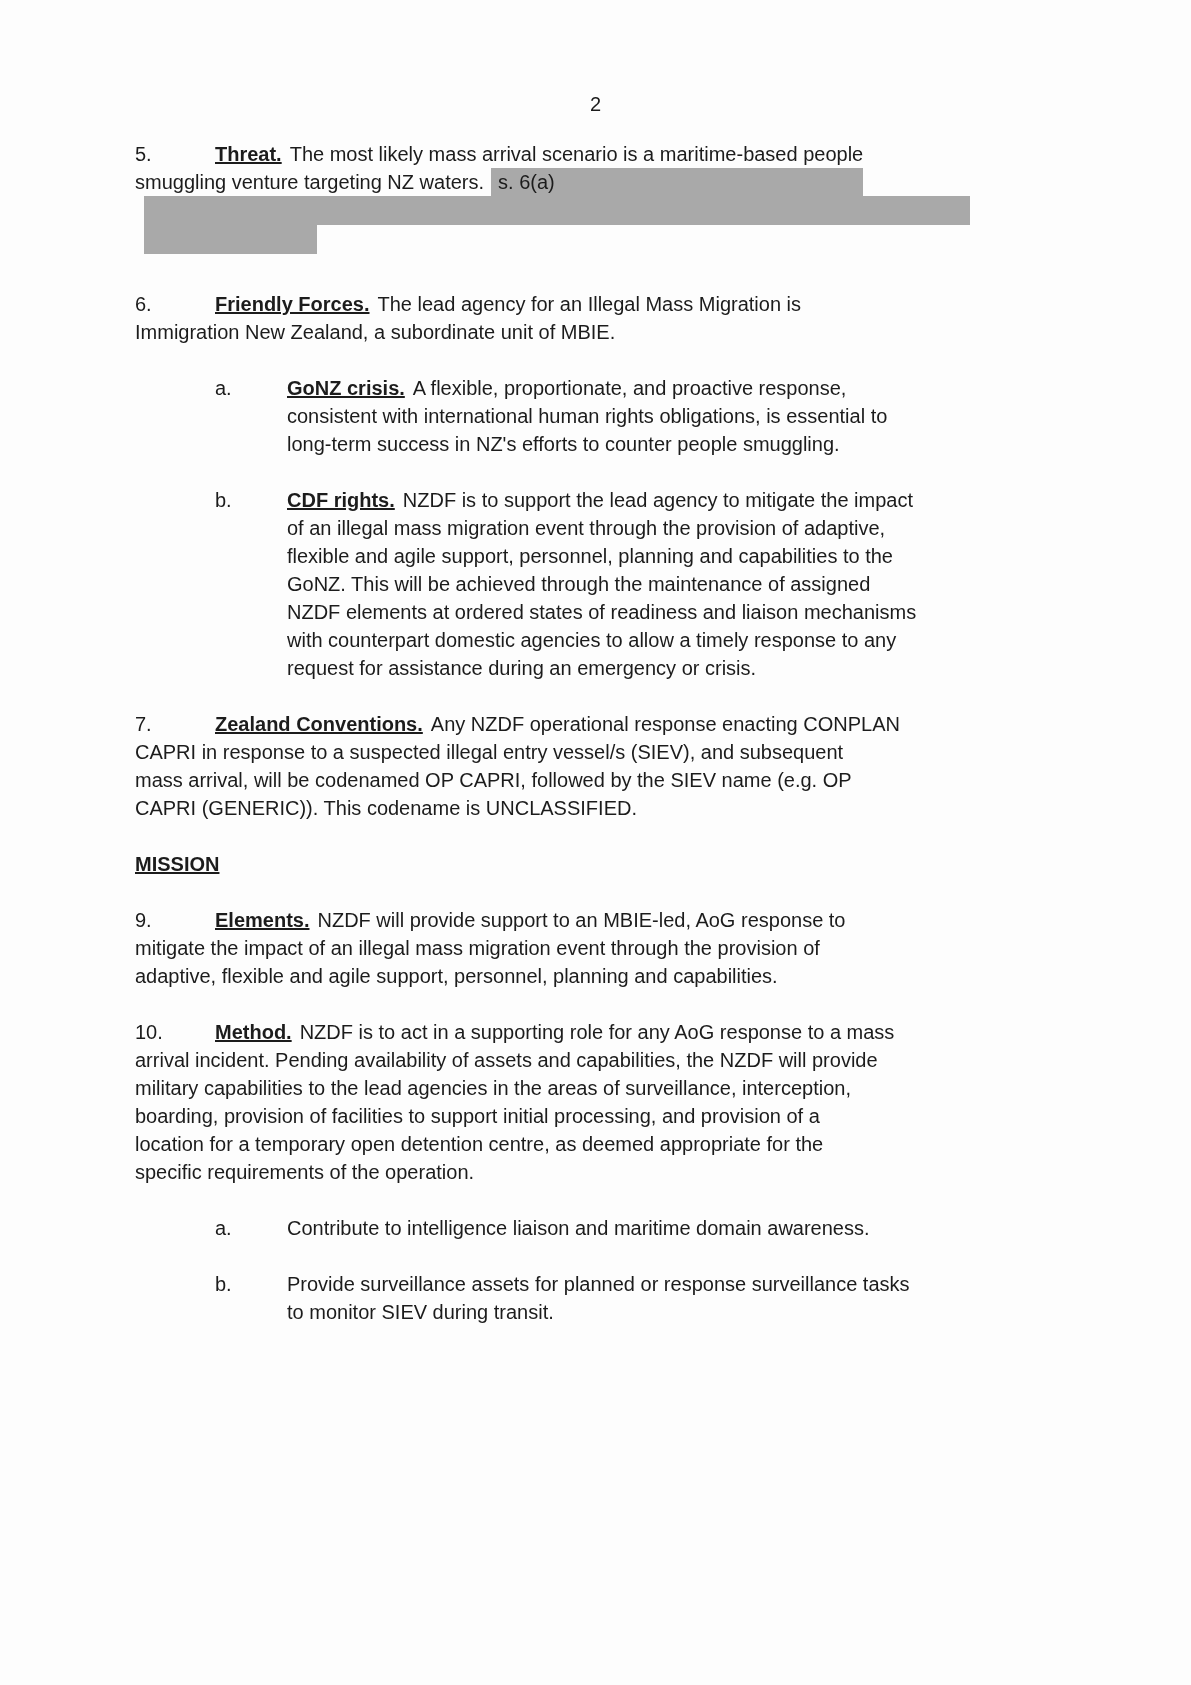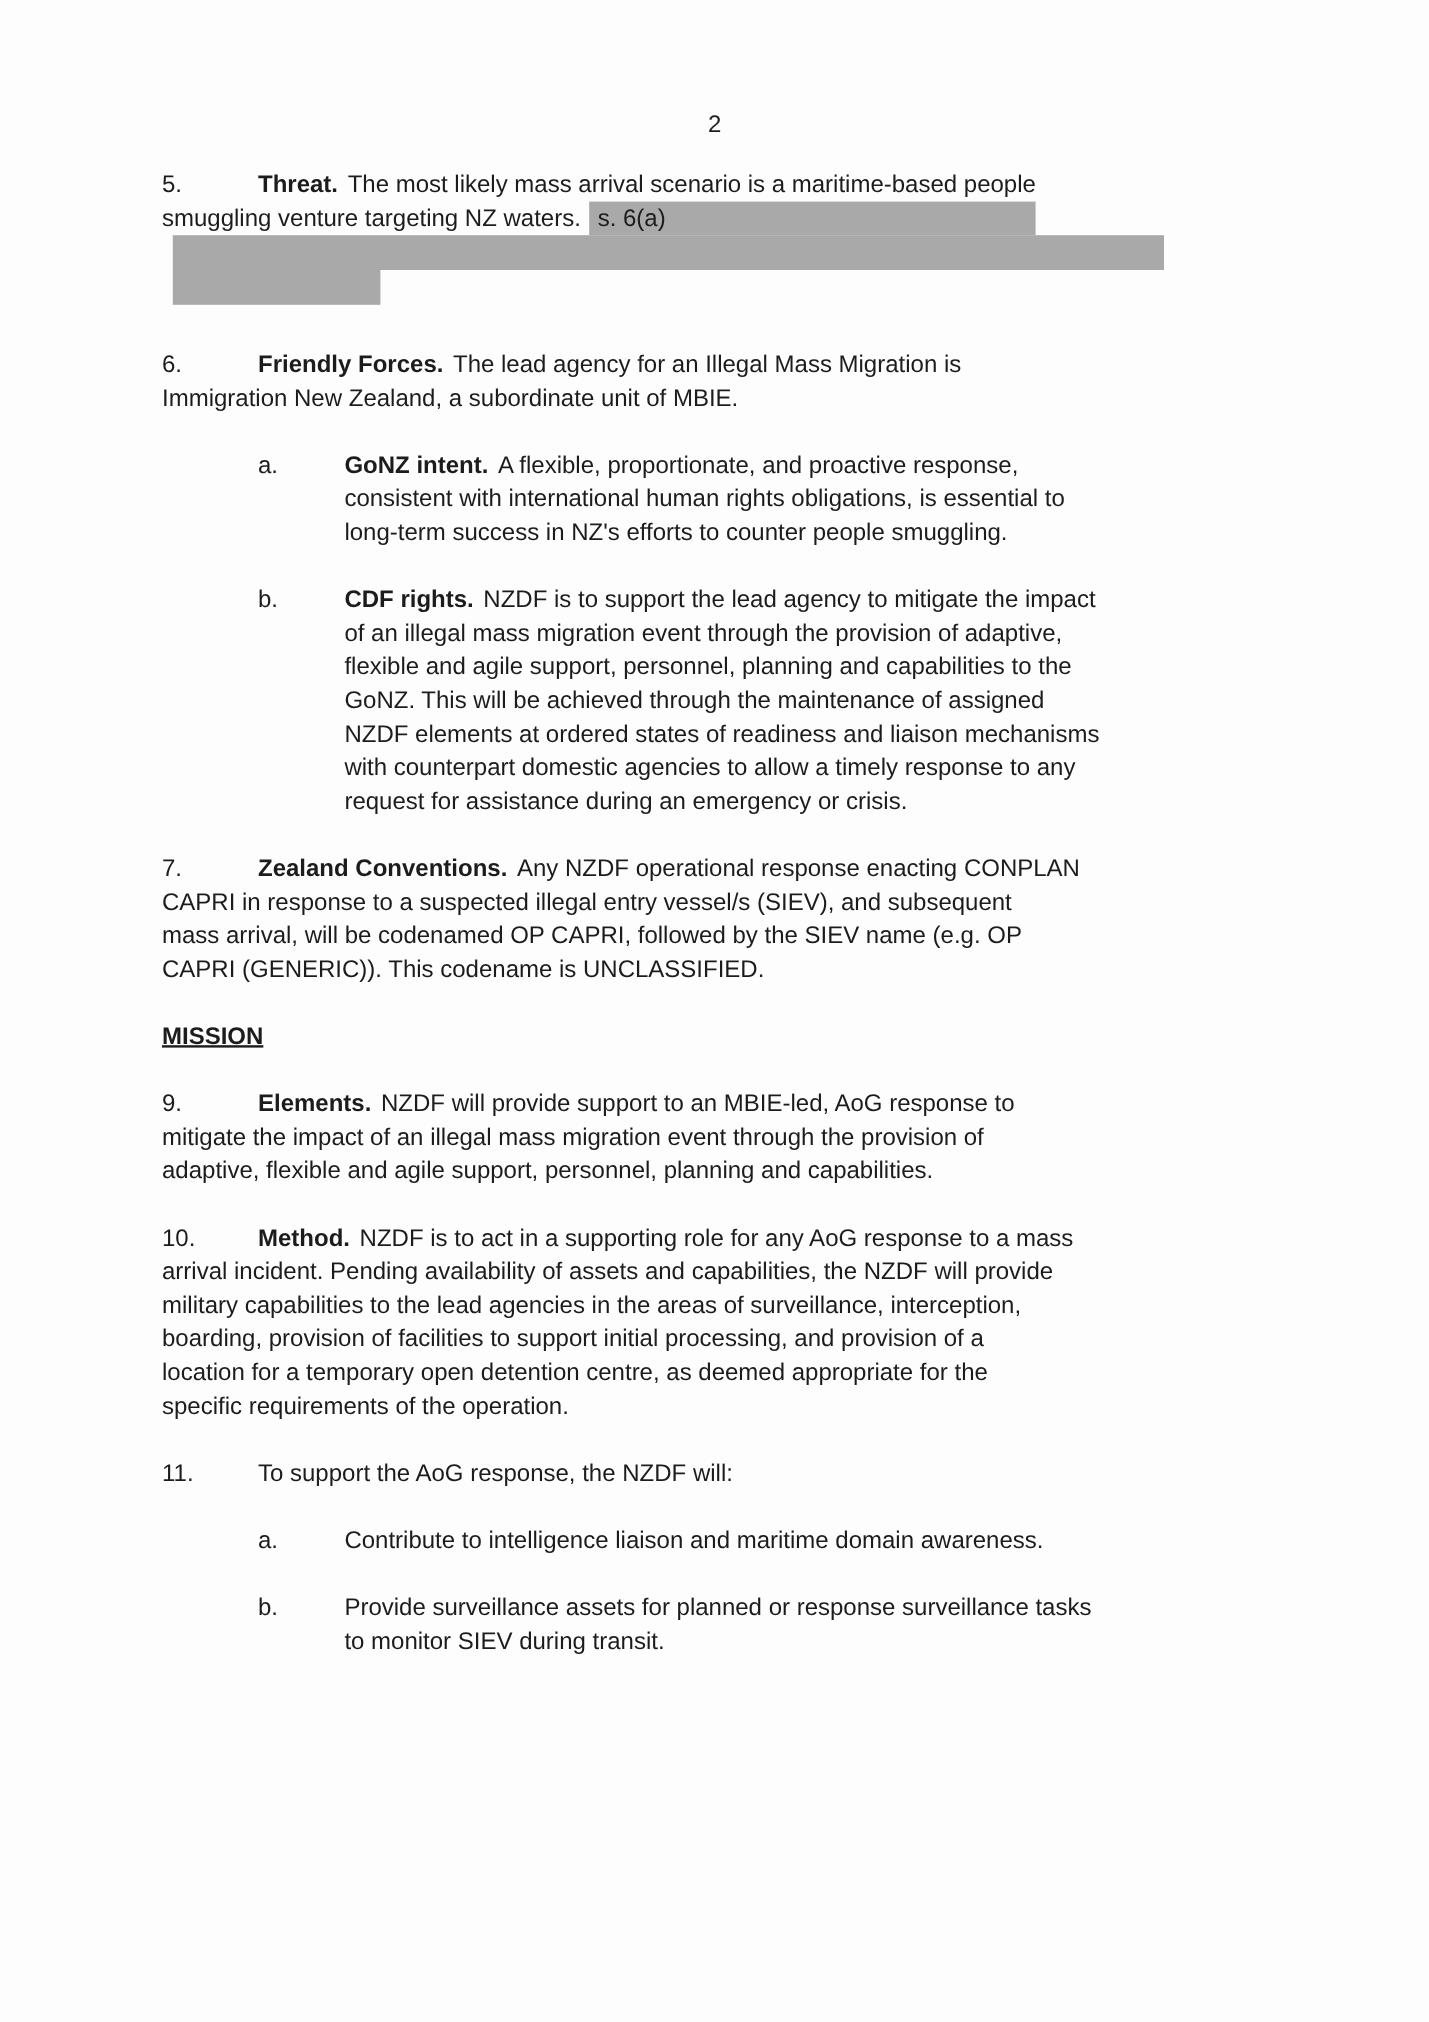--- a/index.html
+++ b/index.html
@@ -32,7 +32,7 @@
   .para{margin:0 0 28px 0;}
   .para.threat{margin-bottom:36px;}
   .pnum{display:inline-block;width:80px;}
-  .plabel{font-weight:bold;margin-right:8px;}
+  .plabel{font-weight:bold;margin-right:8px;text-decoration:underline;}
   .ptext{white-space:pre-line;}
   .sub{display:flex;margin:0 0 28px 80px;}
   .sletter{flex:0 0 72px;}

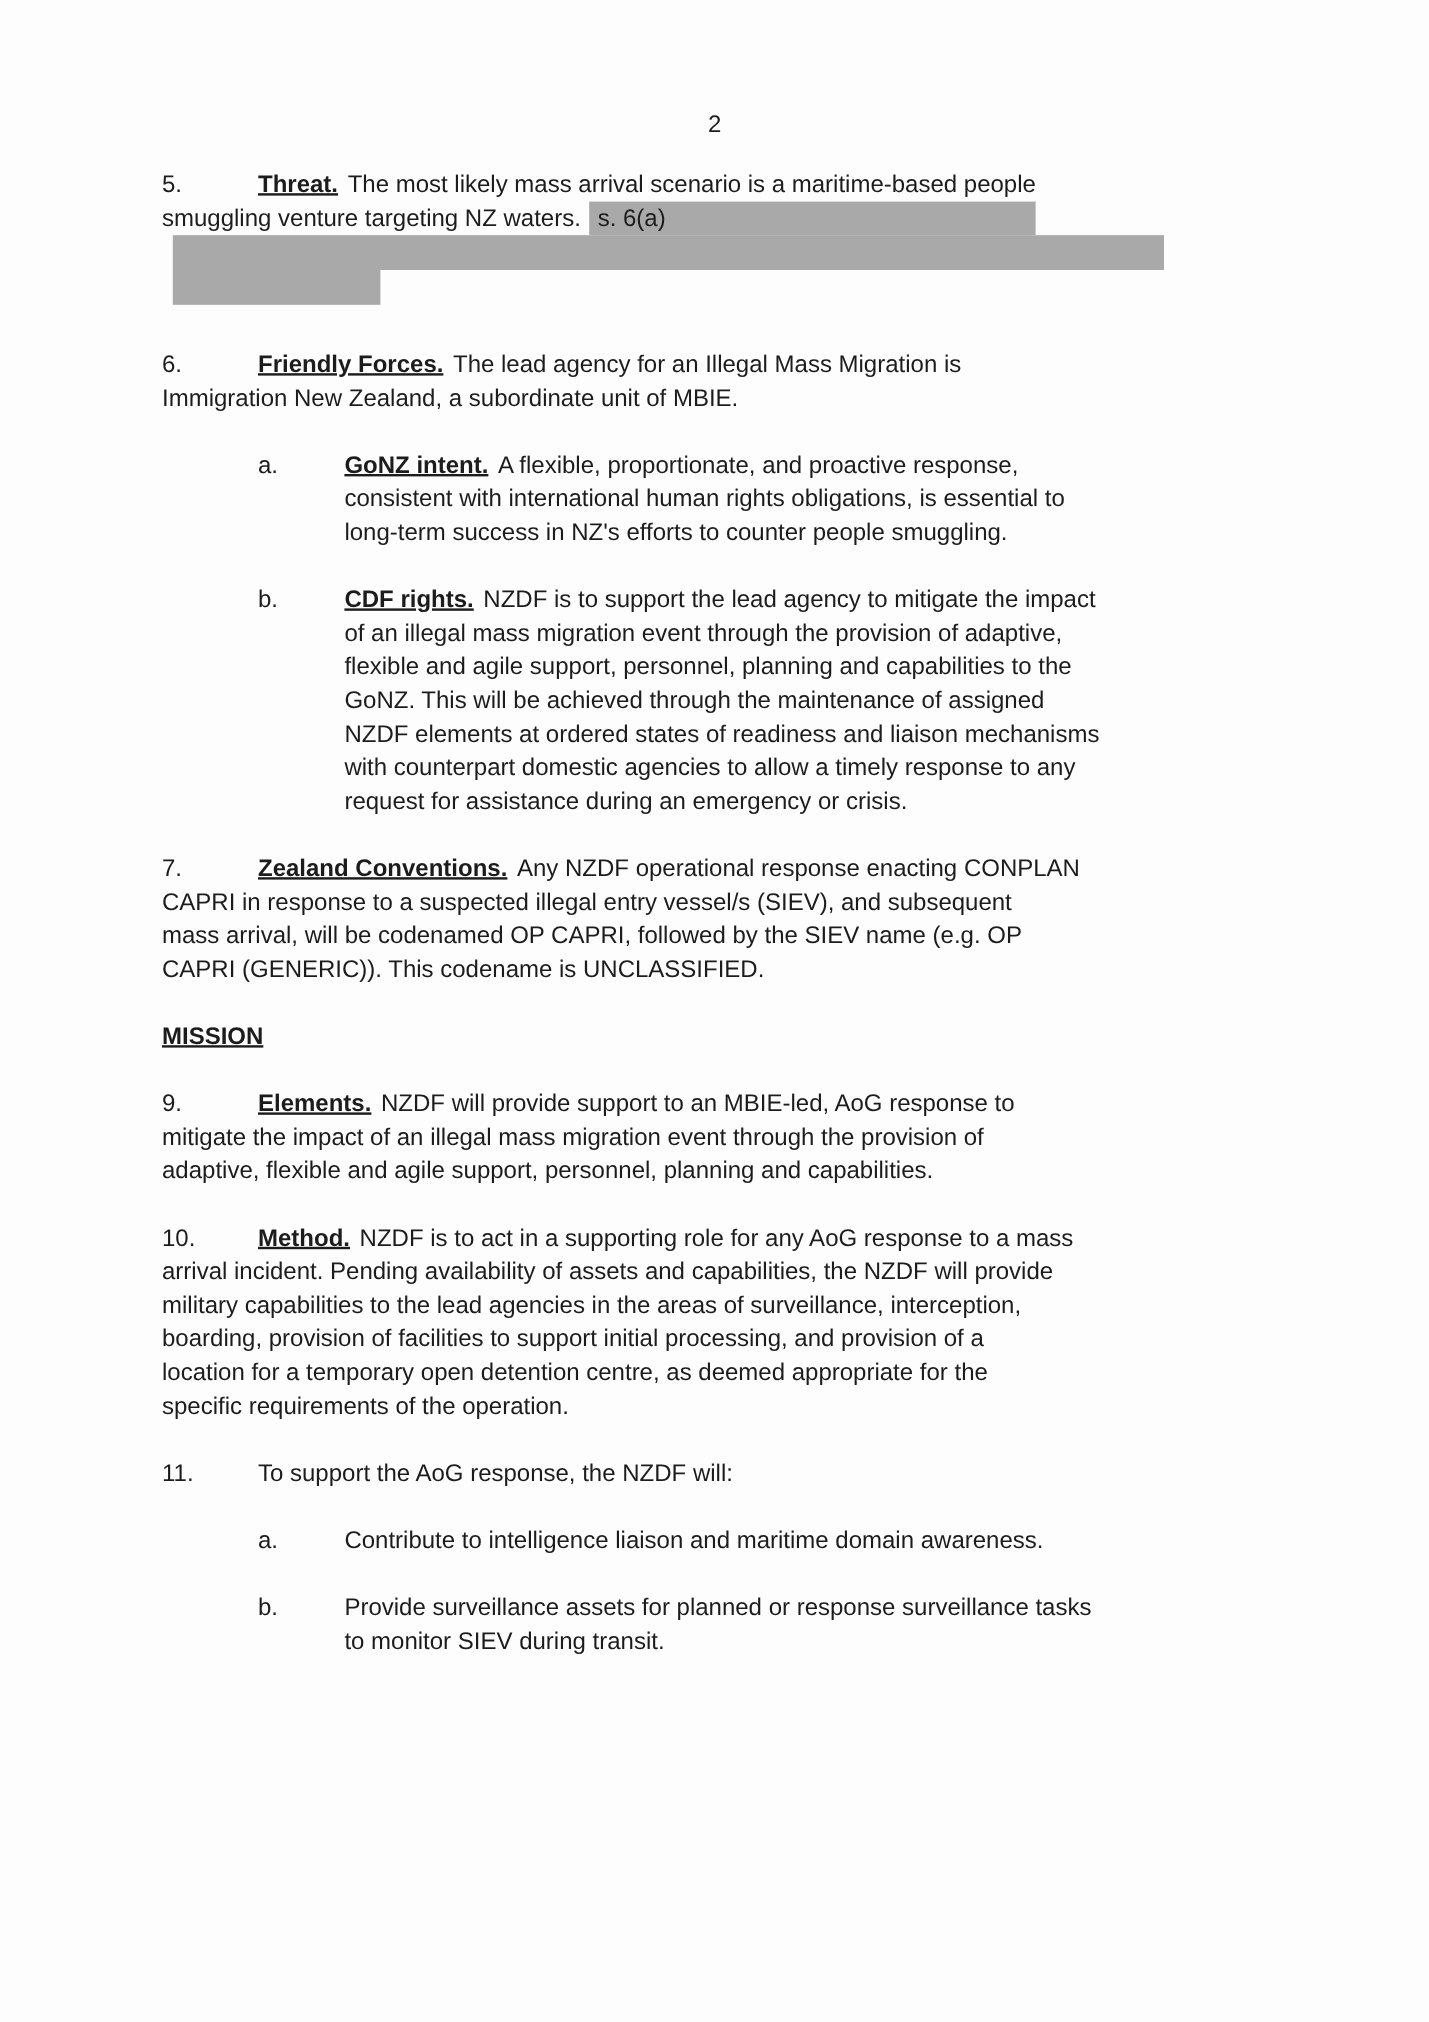--- a/index.html
+++ b/index.html
@@ -76,7 +76,7 @@
 
   <div class="sub">
     <span class="sletter">a.</span>
-    <div class="stext"><span class="plabel">GoNZ intent.</span><span class="ptext">A flexible, proportionate, and proactive response,
+    <div class="stext"><span class="plabel">GoNZ crisis.</span><span class="ptext">A flexible, proportionate, and proactive response,
 consistent with international human rights obligations, is essential to
 long-term success in NZ's efforts to counter people smuggling.</span></div>
   </div>

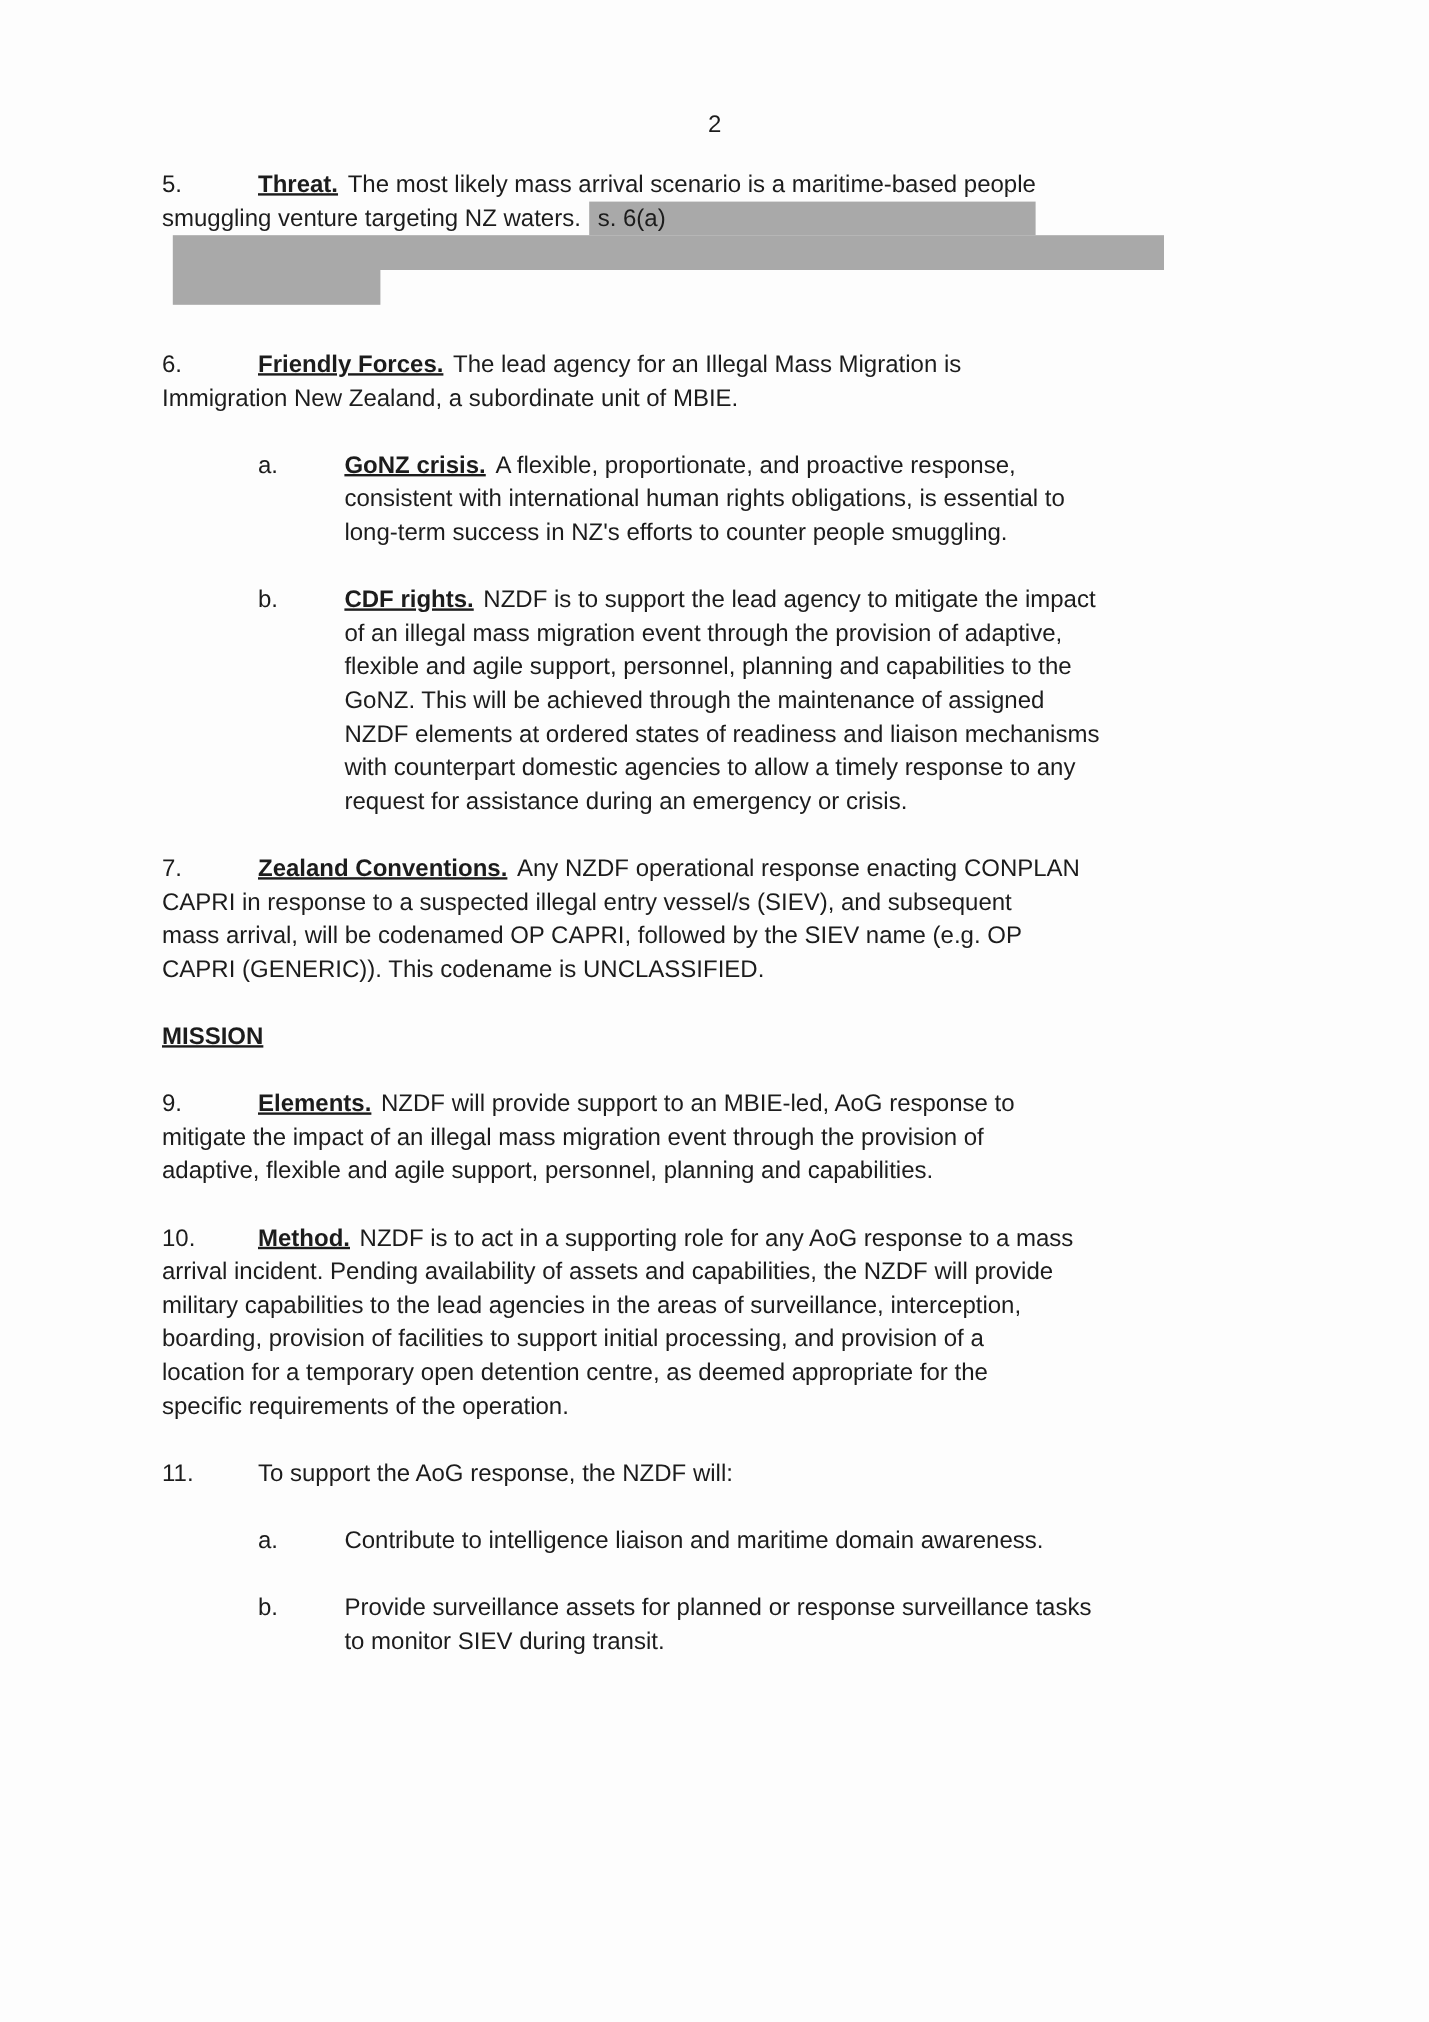--- a/index.html
+++ b/index.html
@@ -118,9 +118,6 @@
 specific requirements of the operation.</span>
   </div>
 
-  <div class="para">
-    <span class="pnum">11.</span><span class="ptext">To support the AoG response, the NZDF will:</span>
-  </div>
 
   <div class="sub">
     <span class="sletter">a.</span>

